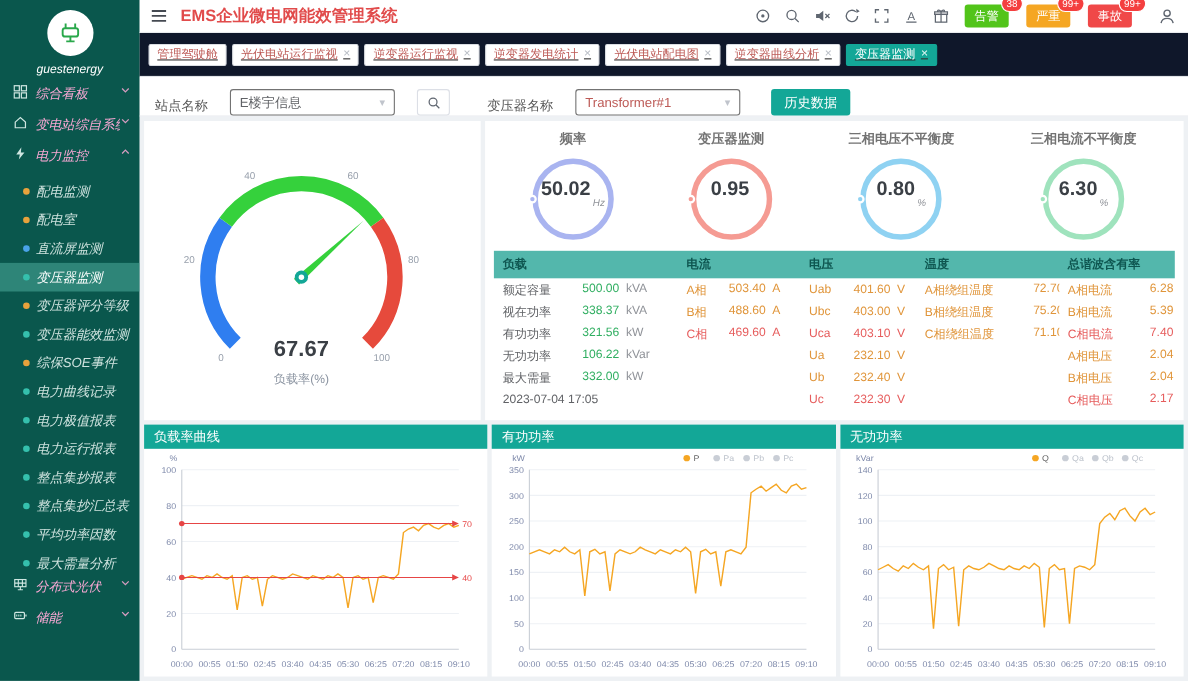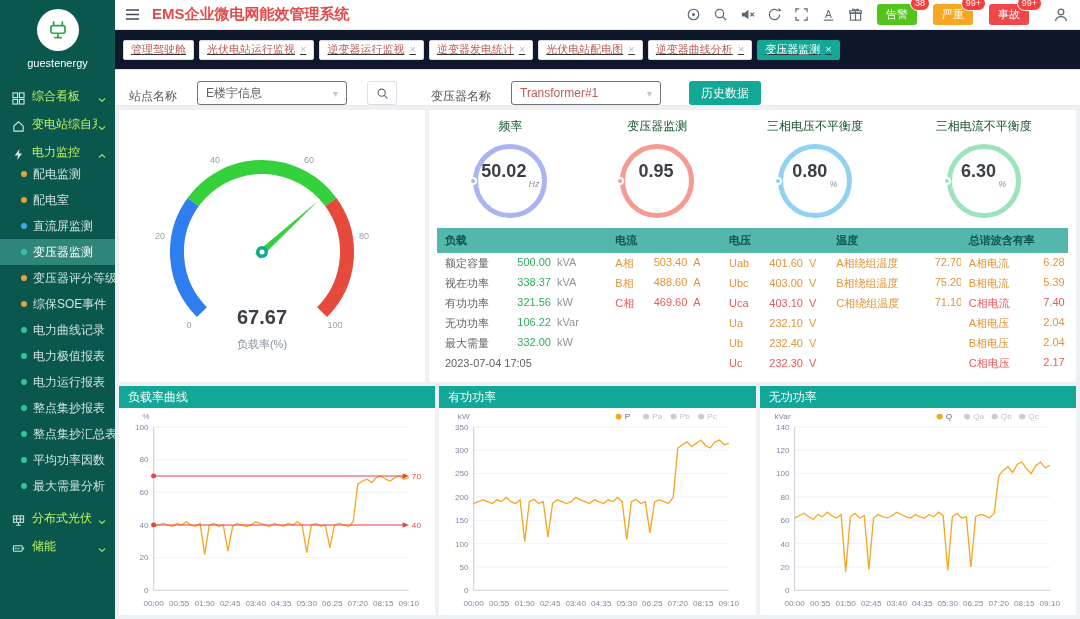--- a/index.html
+++ b/index.html
@@ -9,7 +9,7 @@
   .app { display:flex; width:1080px; height:619px; }
 
   
-  .sidebar { width:115px; flex-shrink:0; background:#0a574d; color:#e6f2ef; display:flex; flex-direction:column; overflow:hidden; }
+  .sidebar { width:127px; flex-shrink:0; background:#0a574d; color:#e6f2ef; display:flex; flex-direction:column; overflow:hidden;font-style:italic; }
   .logo-wrap { padding:9px 0 4px; text-align:center; }
   .logo-circle { width:42px; height:42px; border-radius:50%; background:#fff; margin:0 auto; display:flex; align-items:center; justify-content:center; }
   .username { margin:6px 0 4px; font-size:11px; color:#fff; }

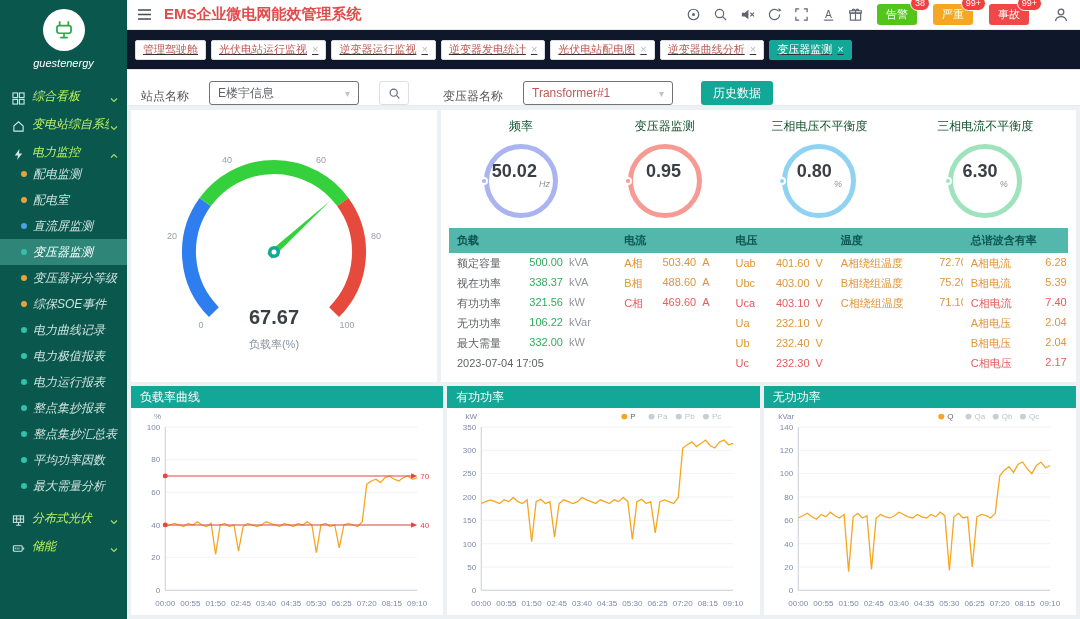--- a/index.html
+++ b/index.html
@@ -13,7 +13,7 @@
   .logo-wrap { padding:9px 0 4px; text-align:center; }
   .logo-circle { width:42px; height:42px; border-radius:50%; background:#fff; margin:0 auto; display:flex; align-items:center; justify-content:center; }
   .username { margin:6px 0 4px; font-size:11px; color:#fff; }
-  .m-item { height:28px; display:flex; align-items:flex-end; padding:0 8px 0 12px; cursor:pointer; color:#bef264; white-space:nowrap; }
+  .m-item { height:28px; display:flex; align-items:flex-start; padding:0 8px 0 12px; cursor:pointer; color:#f9a8d4; white-space:nowrap; }
   .m-item .mi-icon { width:15px; margin-right:5px; display:flex; align-items:center; color:#cfe6e1; }
   .m-item .mi-label { flex:1; font-size:12px; overflow:hidden; }
   .m-item .chev { opacity:.85; display:flex; }

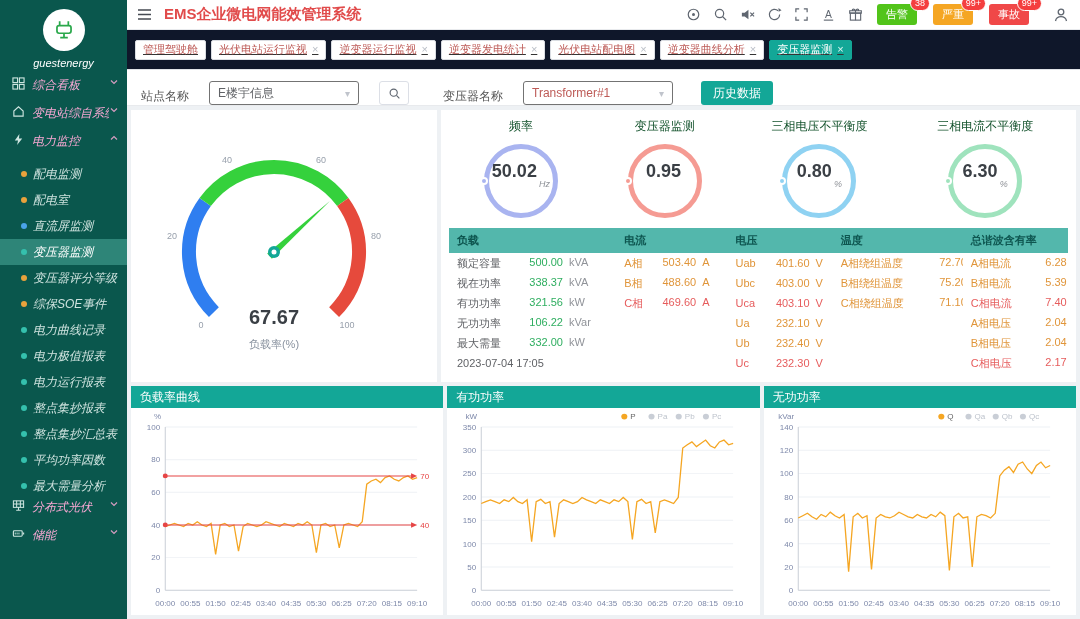--- a/index.html
+++ b/index.html
@@ -58,7 +58,7 @@
   .stats-card { flex:1; min-width:0; display:flex; flex-direction:column; padding:6px 8px 4px; }
   .stats-row { display:flex; justify-content:space-around; align-items:flex-start; padding:2px 0 10px; }
   .stat { display:flex; flex-direction:column; align-items:center; gap:9px; }
-  .stat-label { color:#14532d; font-size:12px; white-space:nowrap; }
+  .stat-label { color:#737373; font-size:12px; white-space:nowrap;font-weight:bold; }
   .stat-ring { width:74px; height:74px; border-radius:50%; border:5px solid var(--c); position:relative; display:flex; align-items:flex-end; justify-content:center; background:#fff; }
   .stat-dot { position:absolute; left:-9px; top:50%; transform:translateY(-50%); width:8px; height:8px; border-radius:50%; background:var(--c); border:2px solid #fff; }
   .stat-num { display:flex; align-items:flex-end; height:100%; padding-bottom:20px; align-items:center; }

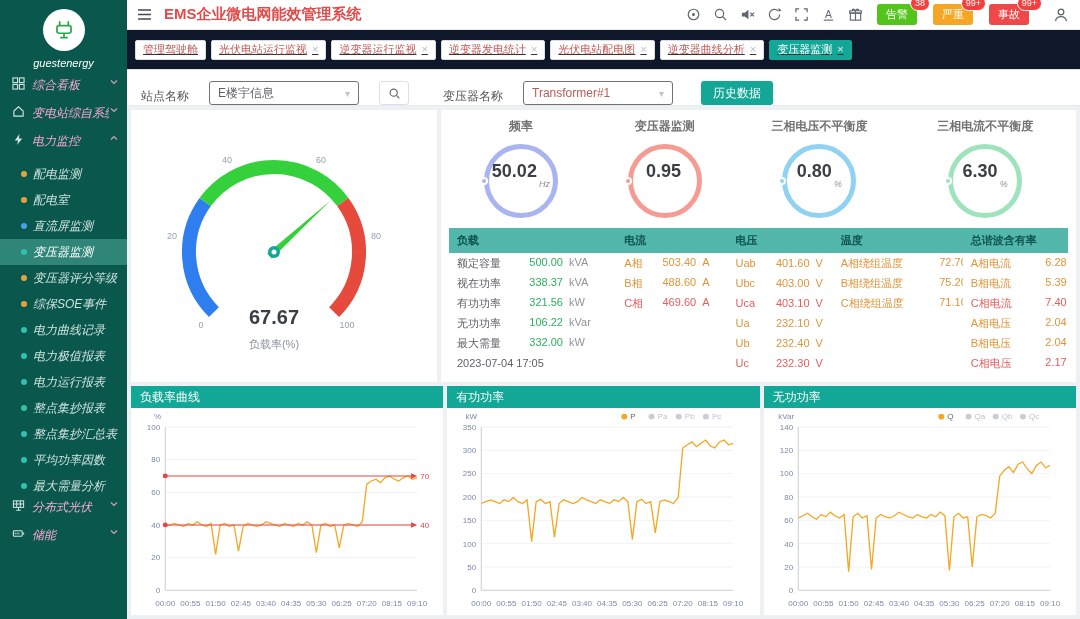--- a/index.html
+++ b/index.html
@@ -173,6 +173,10 @@
         <div class="sub-item">
           <span class="dot" style="background:#e8a23c"></span>
           <span>变压器评分等级</span>
+        </div>
+        <div class="sub-item">
+          <span class="dot" style="background:#35c0ad"></span>
+          <span>变压器能效监测</span>
         </div>
         <div class="sub-item">
           <span class="dot" style="background:#e8a23c"></span>

